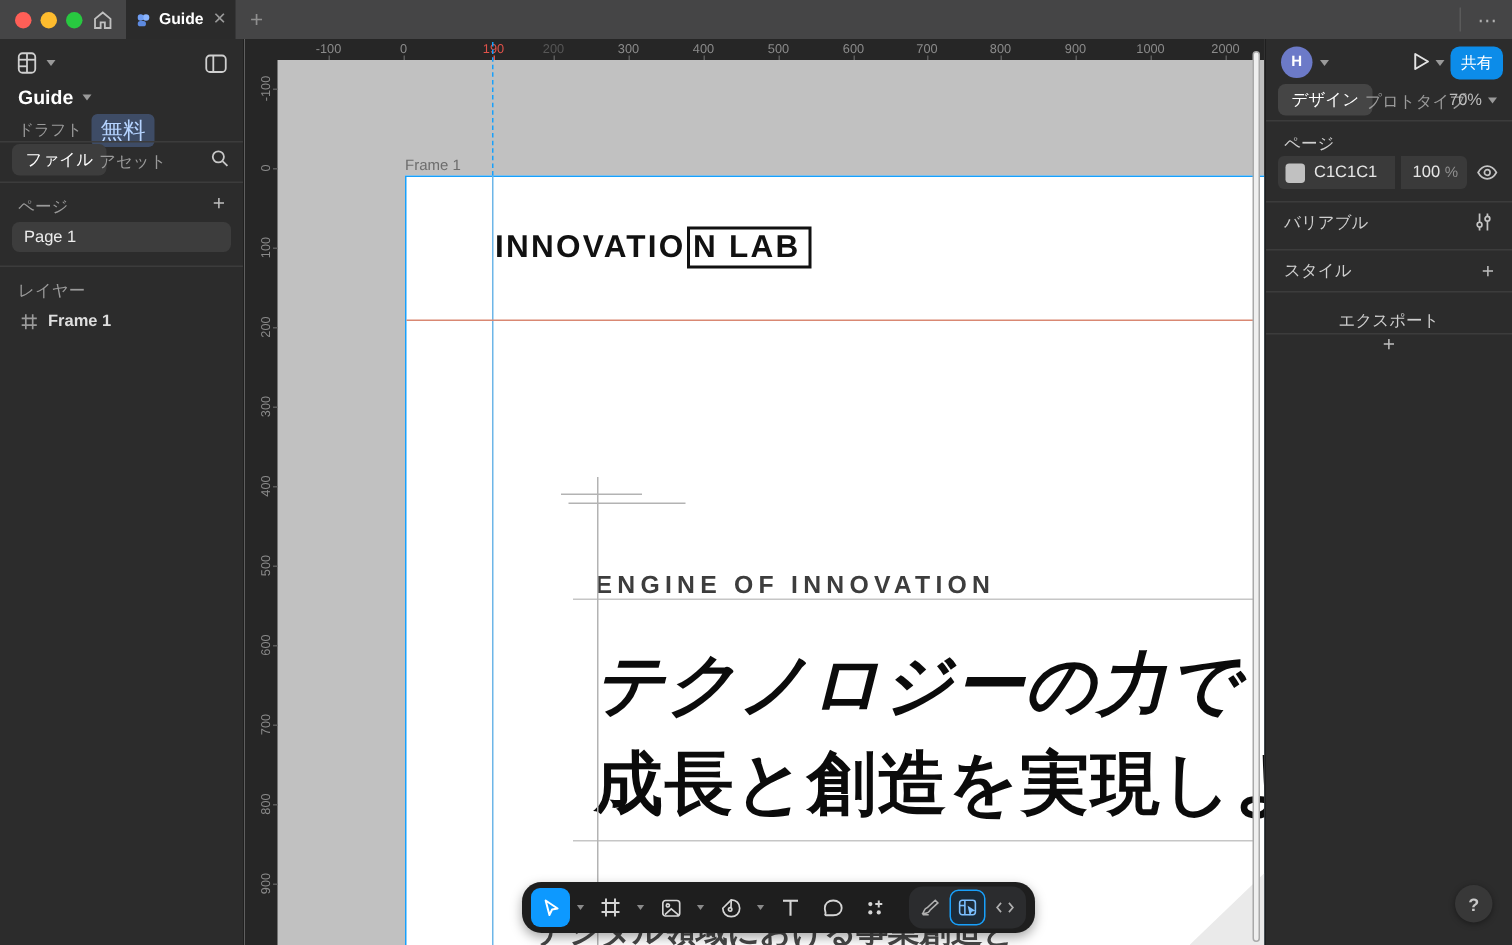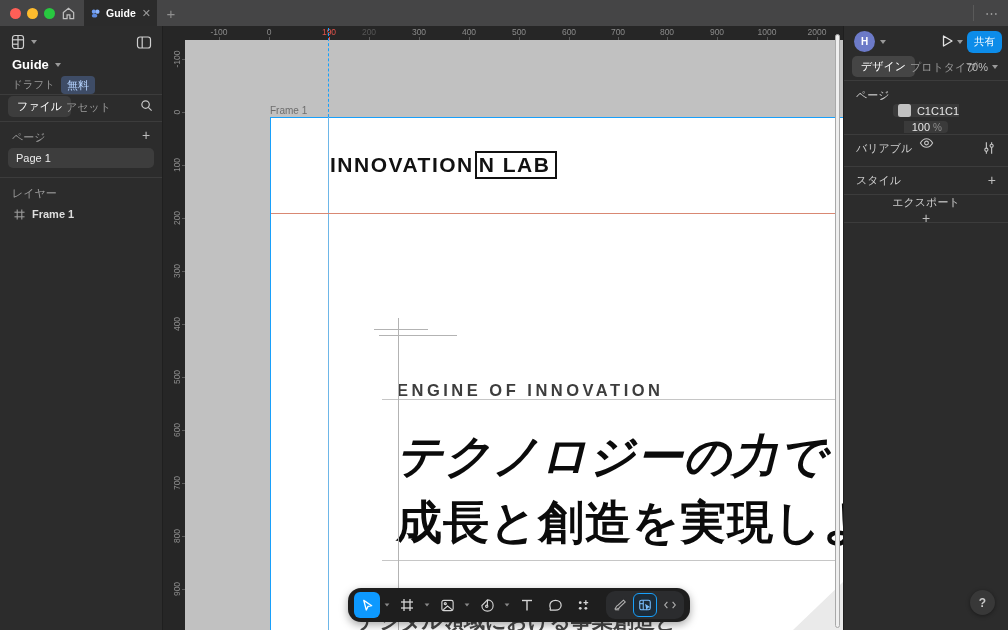--- a/index.html
+++ b/index.html
@@ -38,7 +38,7 @@
   .menu-row { top:8px; height:18px; }
   .guide-row { top:31px; left:12px; color:#ffffff; font-size:13px; font-weight:700; display:flex; align-items:center; gap:6px; }
   .draft-row { top:50px; left:12px; display:flex; align-items:center; gap:6px; }
-  .free-badge { background:rgba(110,160,255,0.28); color:#b5d3ff; font-size:11px; padding:1.5px 6px; border-radius:4px; }
+  .free-badge { background:rgba(110,160,255,0.28); color:#b5d3ff; font-size:15px; padding:1.5px 6px; border-radius:4px; }
   .tabs-row { top:72px; height:20px; }
   .pill { background:#3d3d3d; color:#ffffff; border-radius:5px; padding:3px 9px; font-size:11px; }
   .search-btn { position:absolute; right:9px; top:1px; }

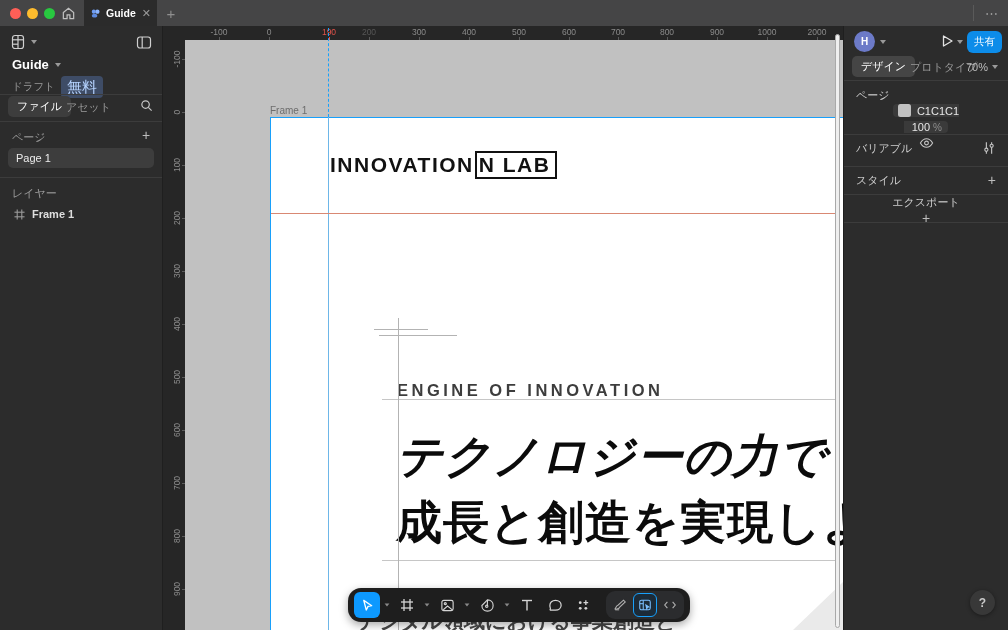--- a/index.html
+++ b/index.html
@@ -110,7 +110,7 @@
   .rp-tabs { position:absolute; top:32px; left:0; width:100%; height:20px; }
   .zoom-ctl { position:absolute; right:10px; top:3px; color:#bdbdbd; font-size:11px; display:flex; align-items:center; gap:4px; }
   .rp-sec-label { position:absolute; left:12px; font-size:11px; color:#cfcfcf; }
-  .color-row { position:absolute; top:78px; left:8px; right:8px; height:22px; display:flex; align-items:center; gap:4px;flex-direction:column; }
+  .color-row { position:absolute; top:78px; left:8px; right:8px; height:22px; display:flex; align-items:center; gap:4px; }
   .hex-box { flex:1; height:22px; background:#3a3a3a; border-radius:4px 0 0 4px; display:flex; align-items:center; gap:6px; padding-left:5px; }
   .swatch { width:13px; height:13px; border-radius:2.5px; background:#c1c1c1; }
   .hex-val { color:#e6e6e6; font-size:11px; }

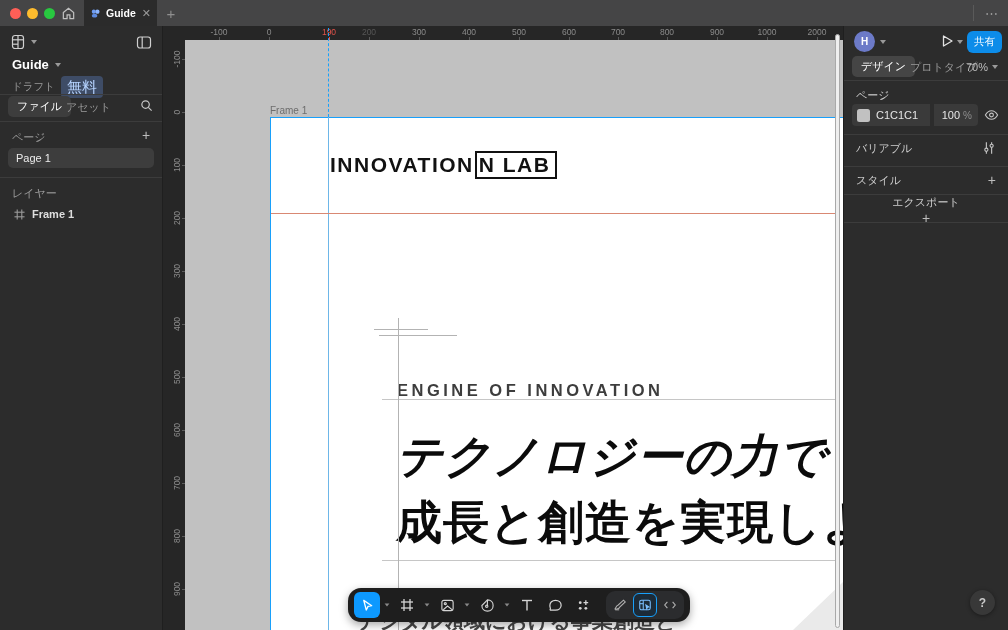--- a/index.html
+++ b/index.html
@@ -118,7 +118,7 @@
   .pct-val { color:#e6e6e6; font-size:11px; }
   .pct-sign { color:#8f8f8f; font-size:10px; }
   .eye-btn { width:18px; display:flex; justify-content:center; }
-  .rp-row { position:absolute; left:0; width:100%; height:28px; display:flex; align-items:center; justify-content:space-between; padding:1px 12px; }
+  .rp-row { position:absolute; left:0; width:100%; height:28px; display:flex; align-items:center; justify-content:space-between; padding:12px 12px; }
   .rp-row .t { color:#cfcfcf; font-size:11px; }
   .rp-row .plus { color:#bdbdbd; font-size:14px; }
   .help-btn { position:absolute; left:126px; top:564px; width:25px; height:25px; border-radius:50%; background:#383838;

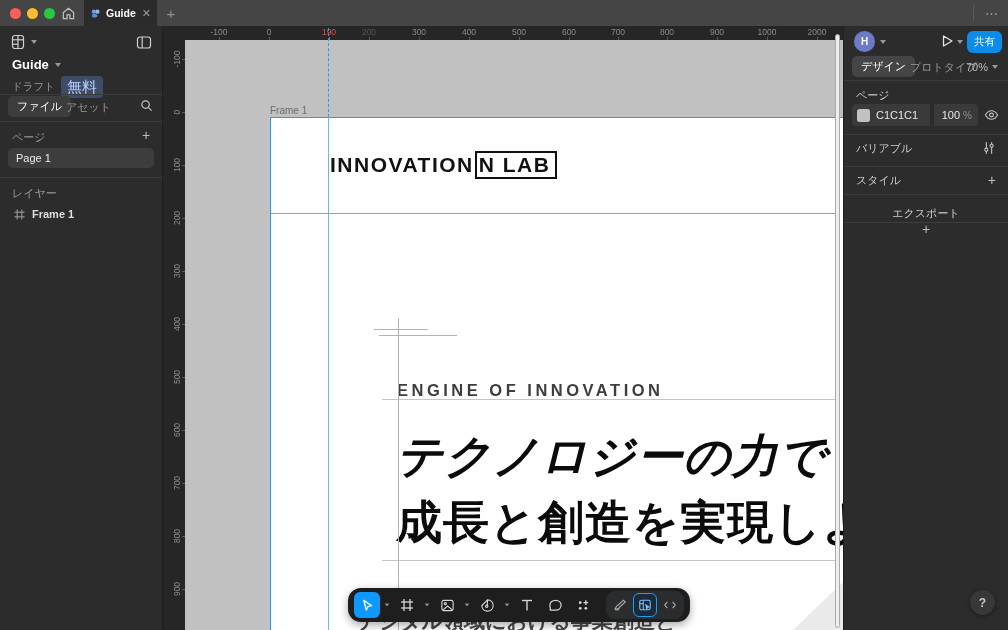--- a/index.html
+++ b/index.html
@@ -215,7 +215,7 @@
     <div class="guide-solid"></div>
     <div class="red-line"></div>
 
-    <div class="logo"><span>INNOVATION</span><span class="boxed">N LAB</span></div>
+    <div class="logo"><span>INNOVATIO</span><span class="boxed">N LAB</span></div>
 
     <div class="cropmark-v"></div>
     <div class="cropmark-h1"></div>

